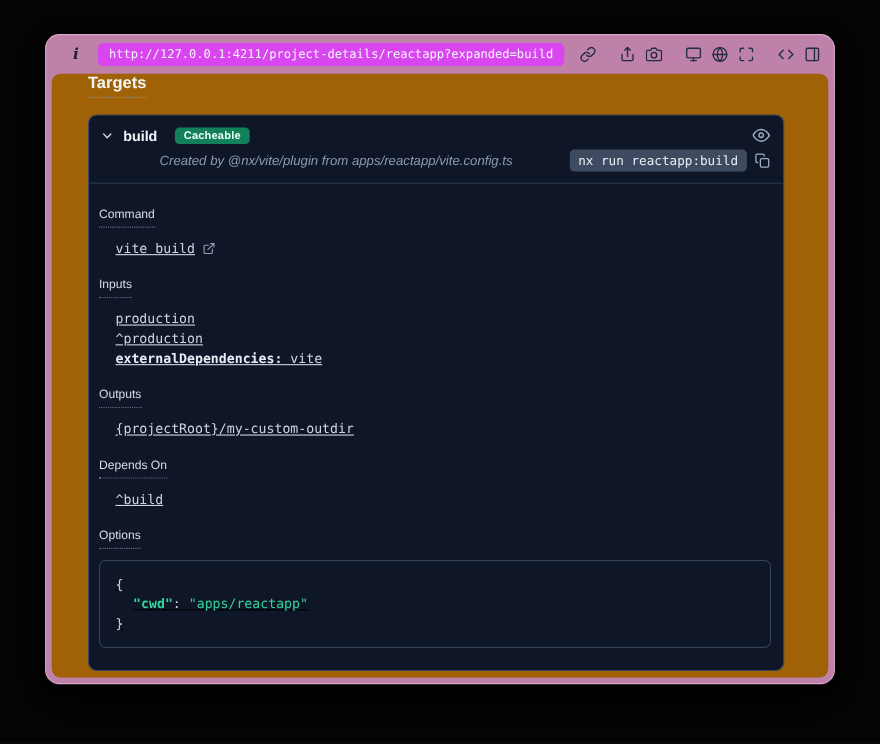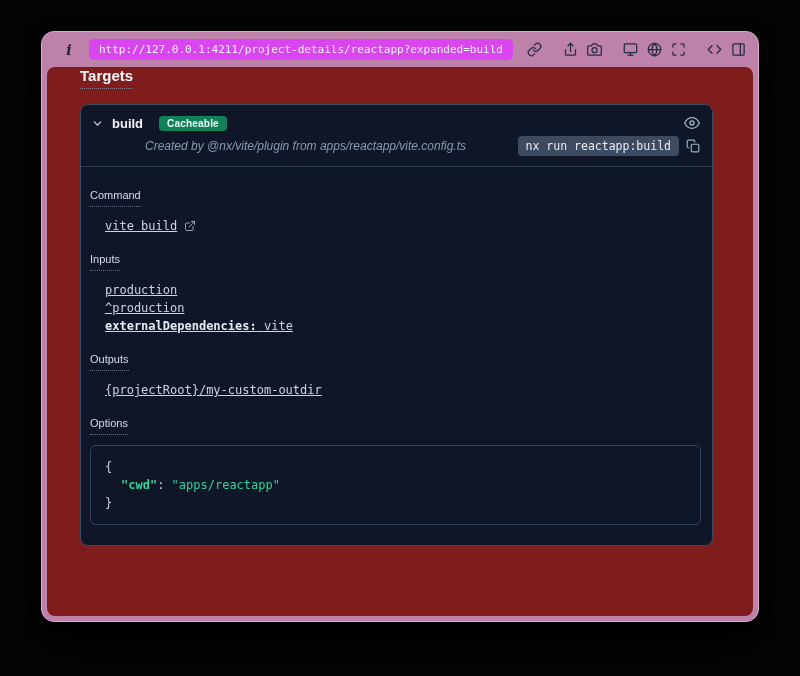--- a/index.html
+++ b/index.html
@@ -40,7 +40,7 @@
   
   .content {
     flex:1; margin:0 5px 5px 5px;
-    background:#7f1d1d;
+    background:#a16207;
     border-radius:8px;
     overflow:hidden;
     padding:0 40px 16px 33px;

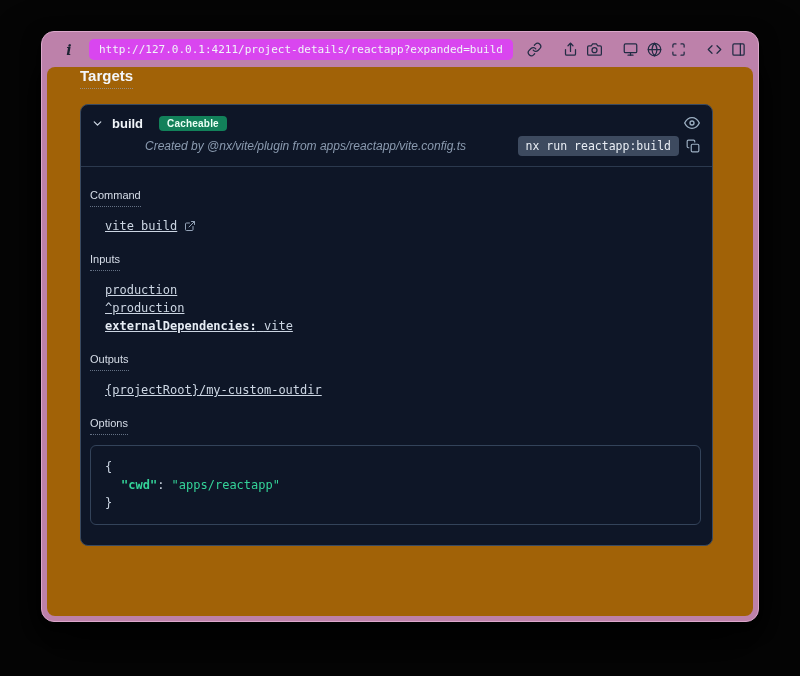--- a/index.html
+++ b/index.html
@@ -226,6 +226,10 @@
           <div class="mono value-line block">{projectRoot}/my-custom-outdir</div>
         </div>
 
+        <div class="section">
+          <div class="sec-head-row"><span class="section-heading">Depends On</span></div>
+          <div class="mono value-line block">^build</div>
+        </div>
 
         <div class="section">
           <div class="sec-head-row"><span class="section-heading">Options</span></div>

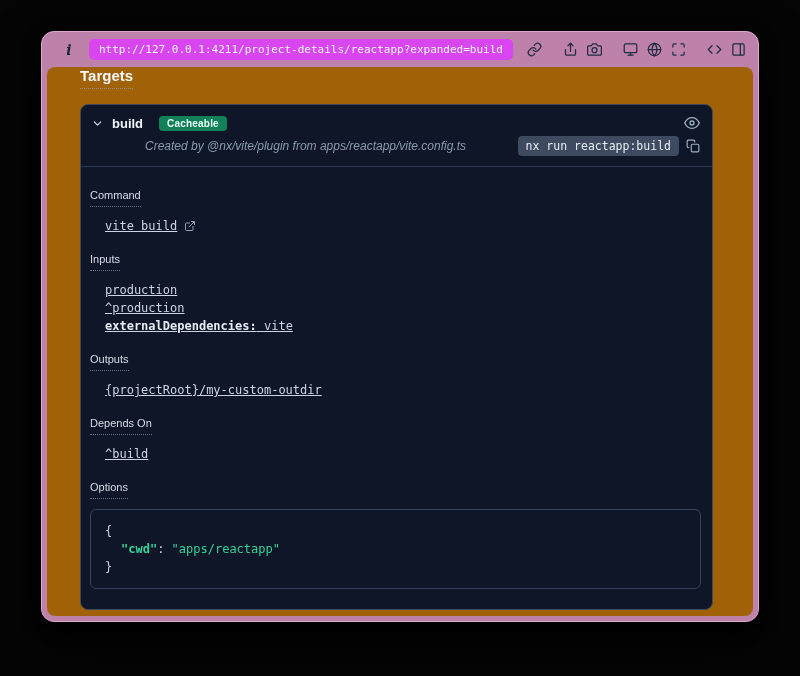--- a/index.html
+++ b/index.html
@@ -72,7 +72,7 @@
   .copy-btn { margin-left:7px; color:#9db0c3; background:none; border:none; padding:0; cursor:pointer; display:flex; }
   .card-body { padding:18px 10px 20px 9px; }
   .section { margin-bottom:14px; }
-  .section:last-child { margin-bottom:0; }
+  .section:last-child { margin-bottom:0;text-decoration:underline; }
   .sec-head-row { margin-bottom:10px; }
   .section-heading {
     display:inline-block; color:#d6dde8; font-size:11px; line-height:16px;

